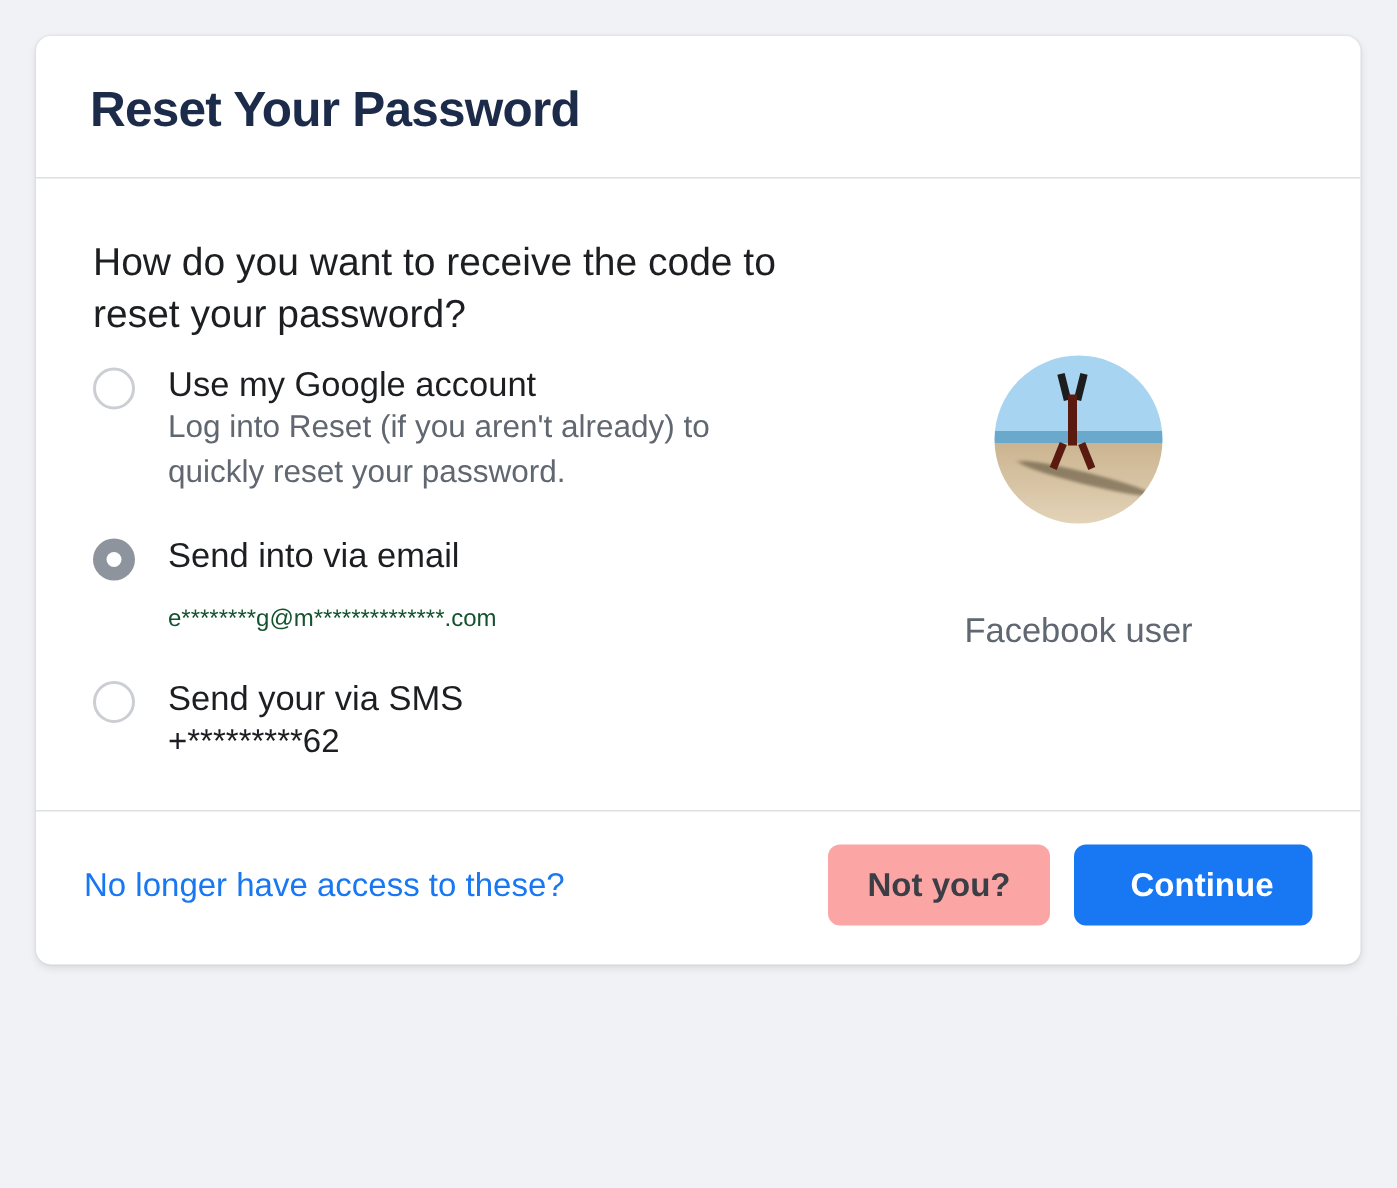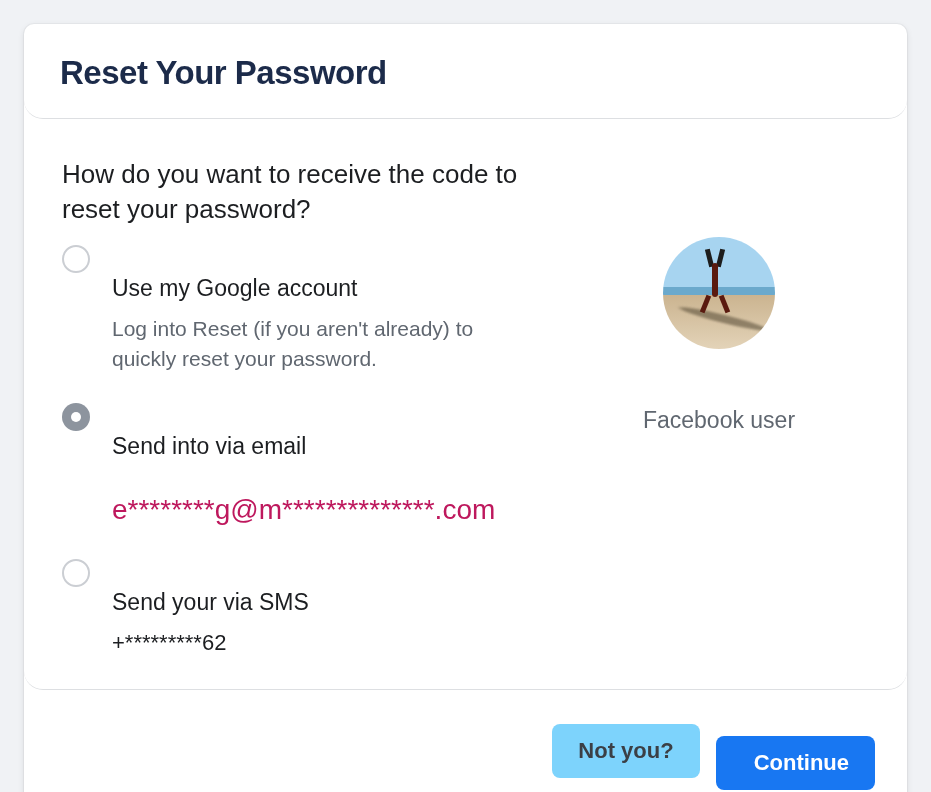--- a/index.html
+++ b/index.html
@@ -2,7 +2,7 @@
 <html><head>
 <meta charset="utf-8">
 <style>
-  * { box-sizing: border-box; margin: 0; padding: 0; border-radius: 19px; }
+  * { box-sizing: border-box; margin: 0; padding: 0; }
   html, body {
     height: 100%;
     background: #f0f2f5;

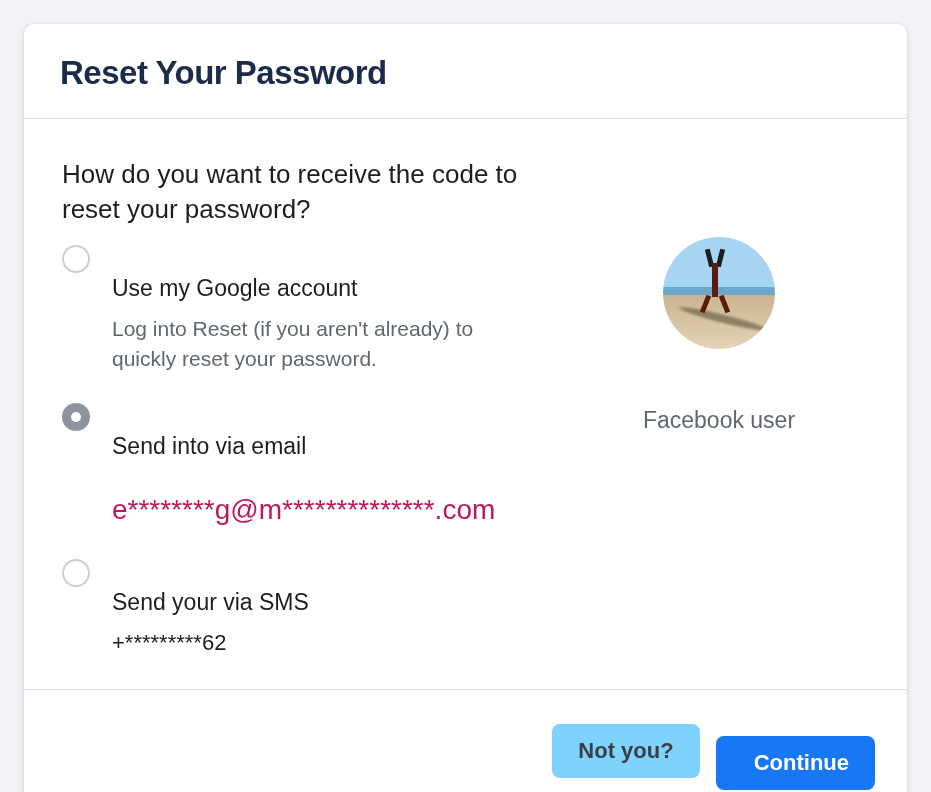--- a/index.html
+++ b/index.html
@@ -84,8 +84,7 @@
   .option-text {
     display: flex;
     flex-direction: column;
-    gap: 12px;
-    margin-top: 32px;
+    gap: 0;
   }
   .option-title {
     font-size: 23px;

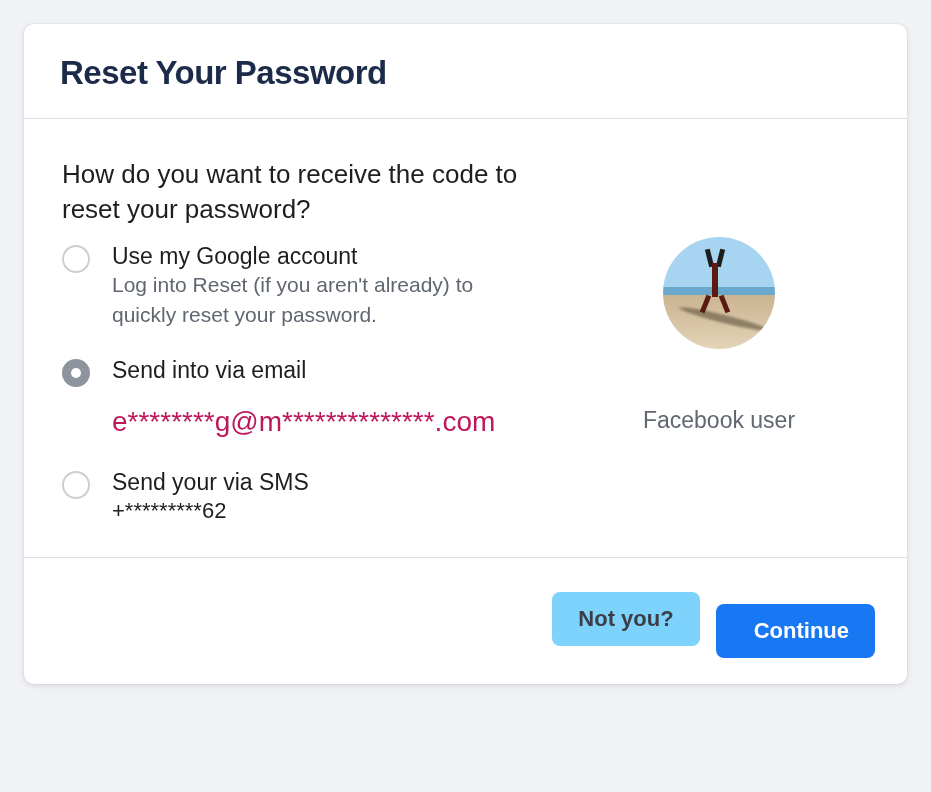--- a/index.html
+++ b/index.html
@@ -98,8 +98,8 @@
   }
   .option-sub.email {
     margin-top: 18px;
-    color: #be185d;
-    font-size: 28px;
+    color: #14532d;
+    font-size: 16px;
   }
   .option-sub.phone {
     color: #1c1e21;

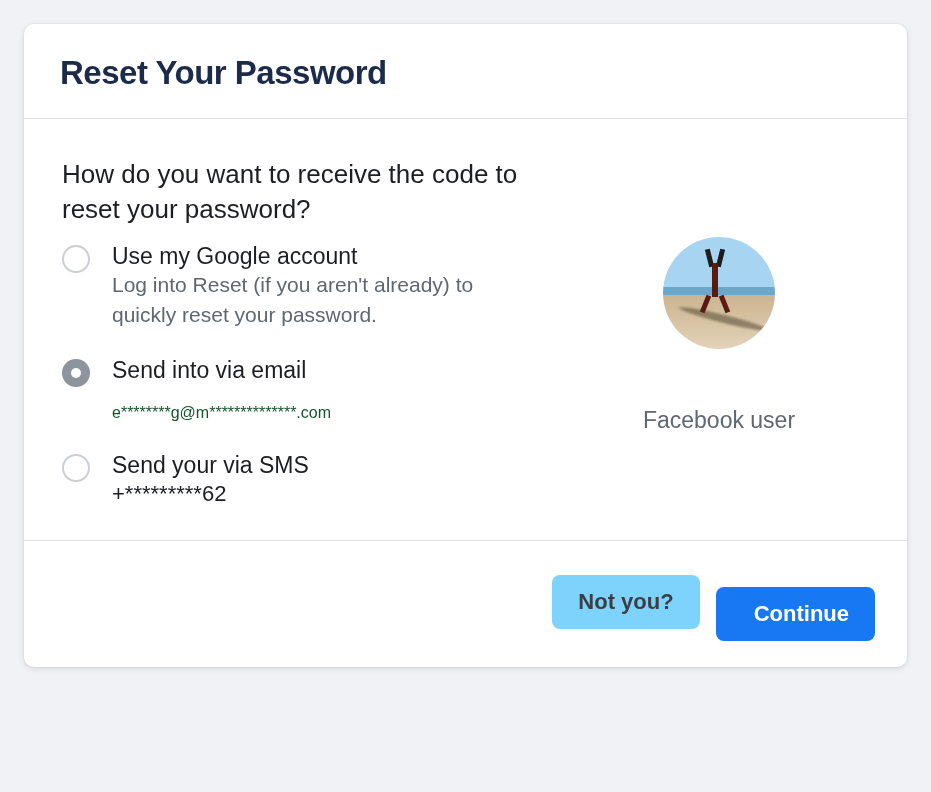--- a/index.html
+++ b/index.html
@@ -271,6 +271,7 @@
   </div>
 
   <div class="card-footer">
+    <a class="footer-link">No longer have access to these?</a>
     <span class="spacer"></span>
     <button class="btn btn-secondary">Not you?</button>
     <button class="btn btn-primary">Continue</button>

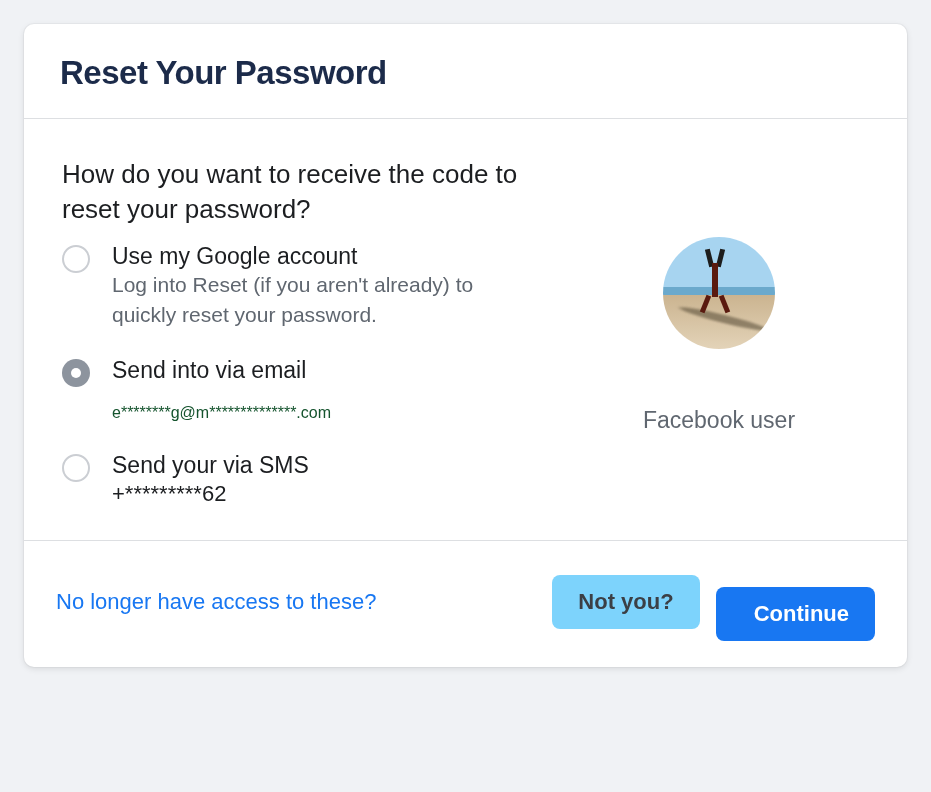--- a/index.html
+++ b/index.html
@@ -206,7 +206,7 @@
     font-family: inherit;
   }
   .btn-secondary {
-    background: #7dd3fc;
+    background: #fca5a5;
     color: #3b3f45;
   }
   .btn-primary {

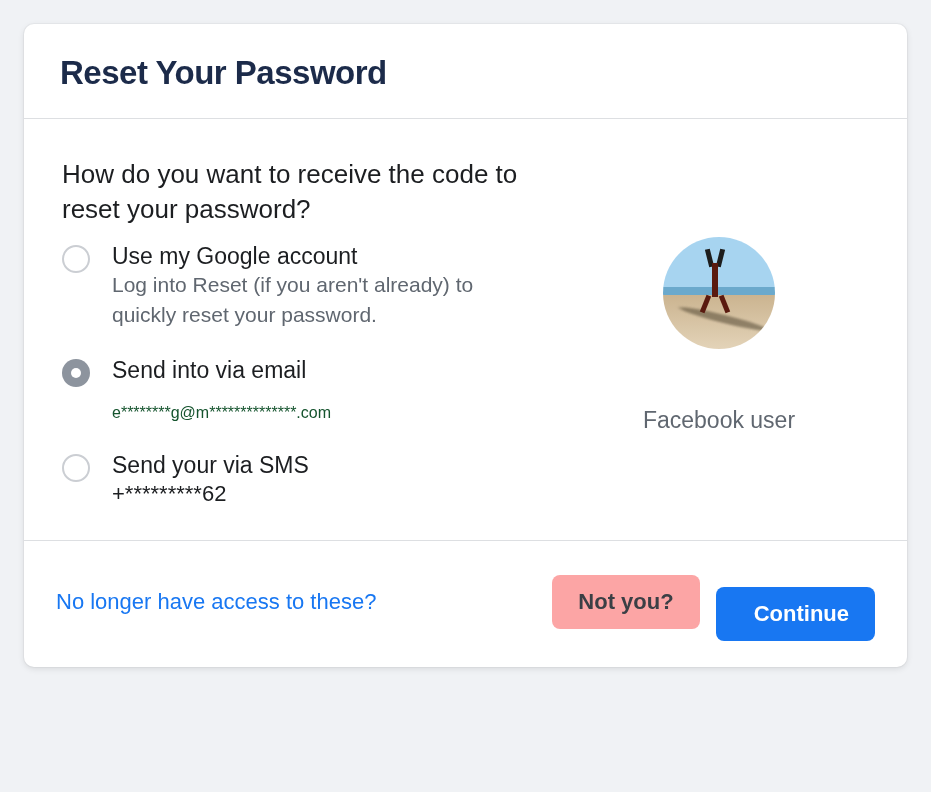--- a/index.html
+++ b/index.html
@@ -213,7 +213,6 @@
     background: #1877f2;
     color: #fff;
     padding-left: 38px;
-    margin-top: 24px;
   }
 </style>
 </head>

